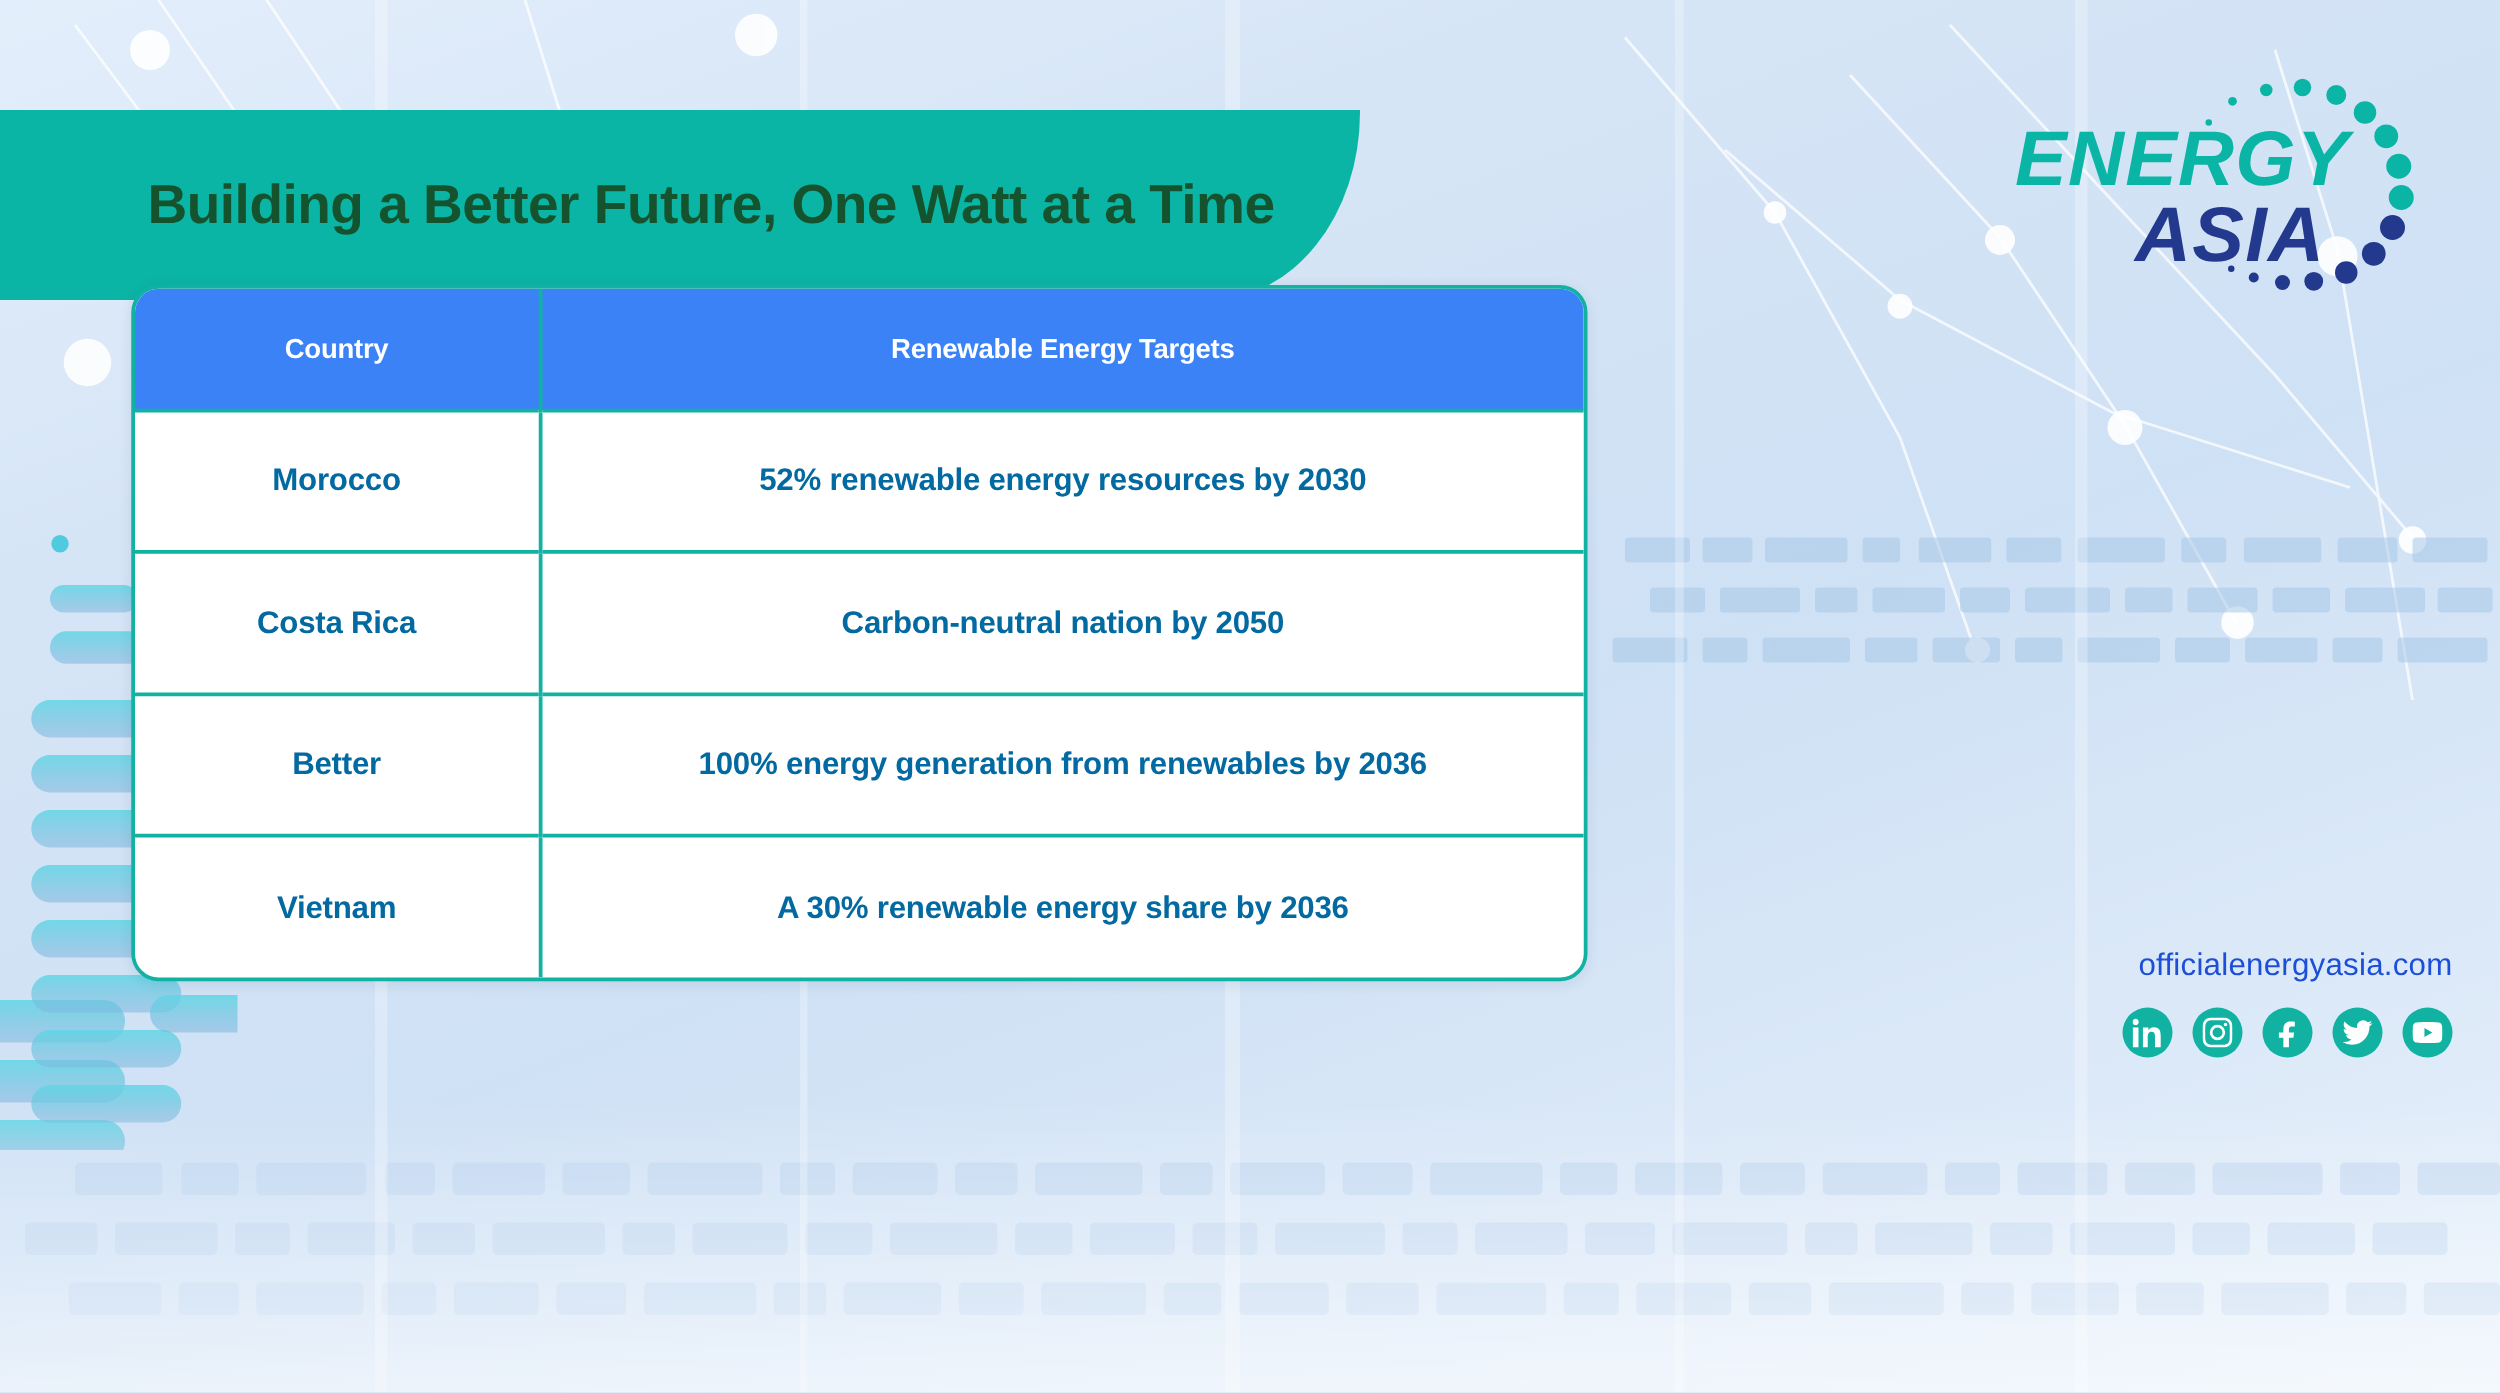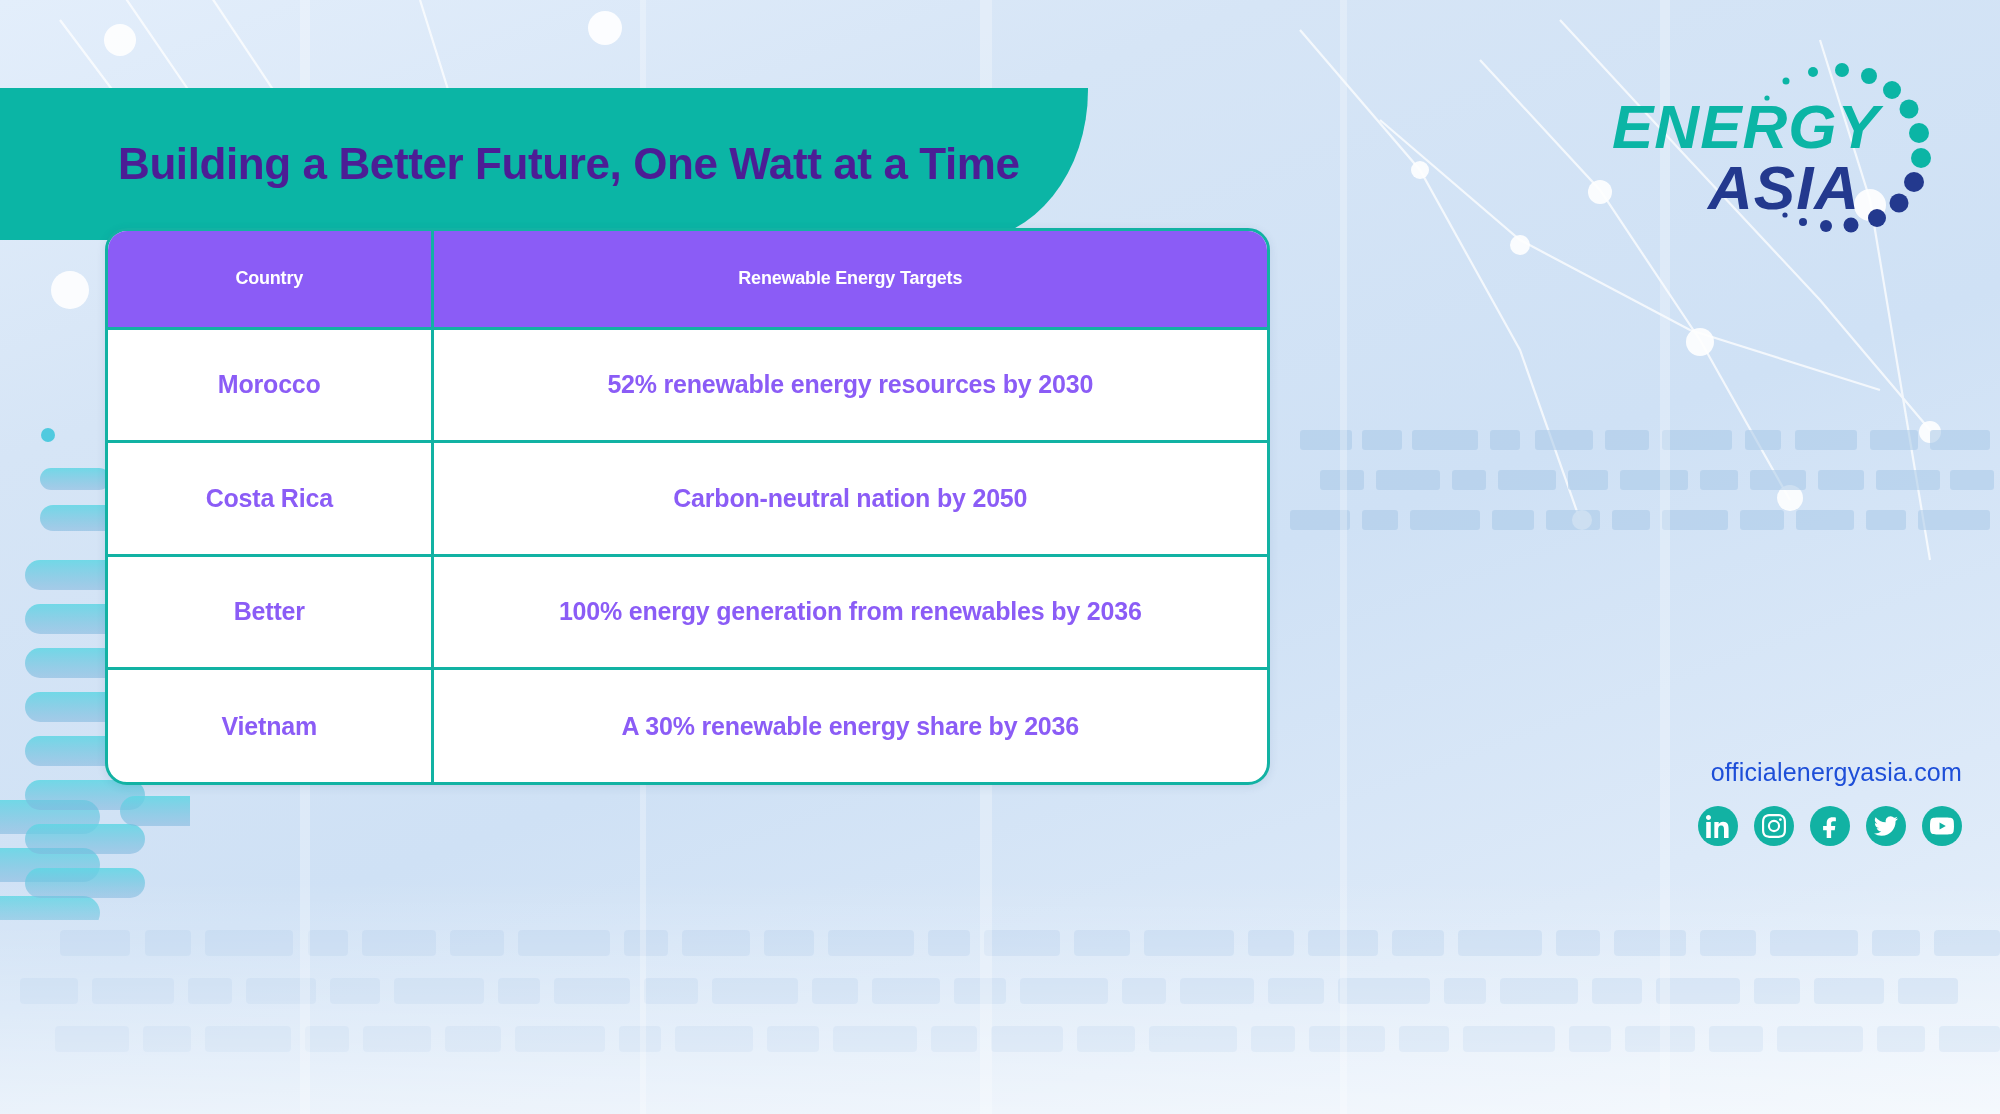--- a/index.html
+++ b/index.html
@@ -31,7 +31,7 @@
   }
   #banner-title {
     position:absolute; left:118px; top:50%; transform:translateY(-50%);
-    color:#4c1d95;
+    color:#14532d;
     font-size:44px;
     font-weight:bold;
     letter-spacing:-0.4px;

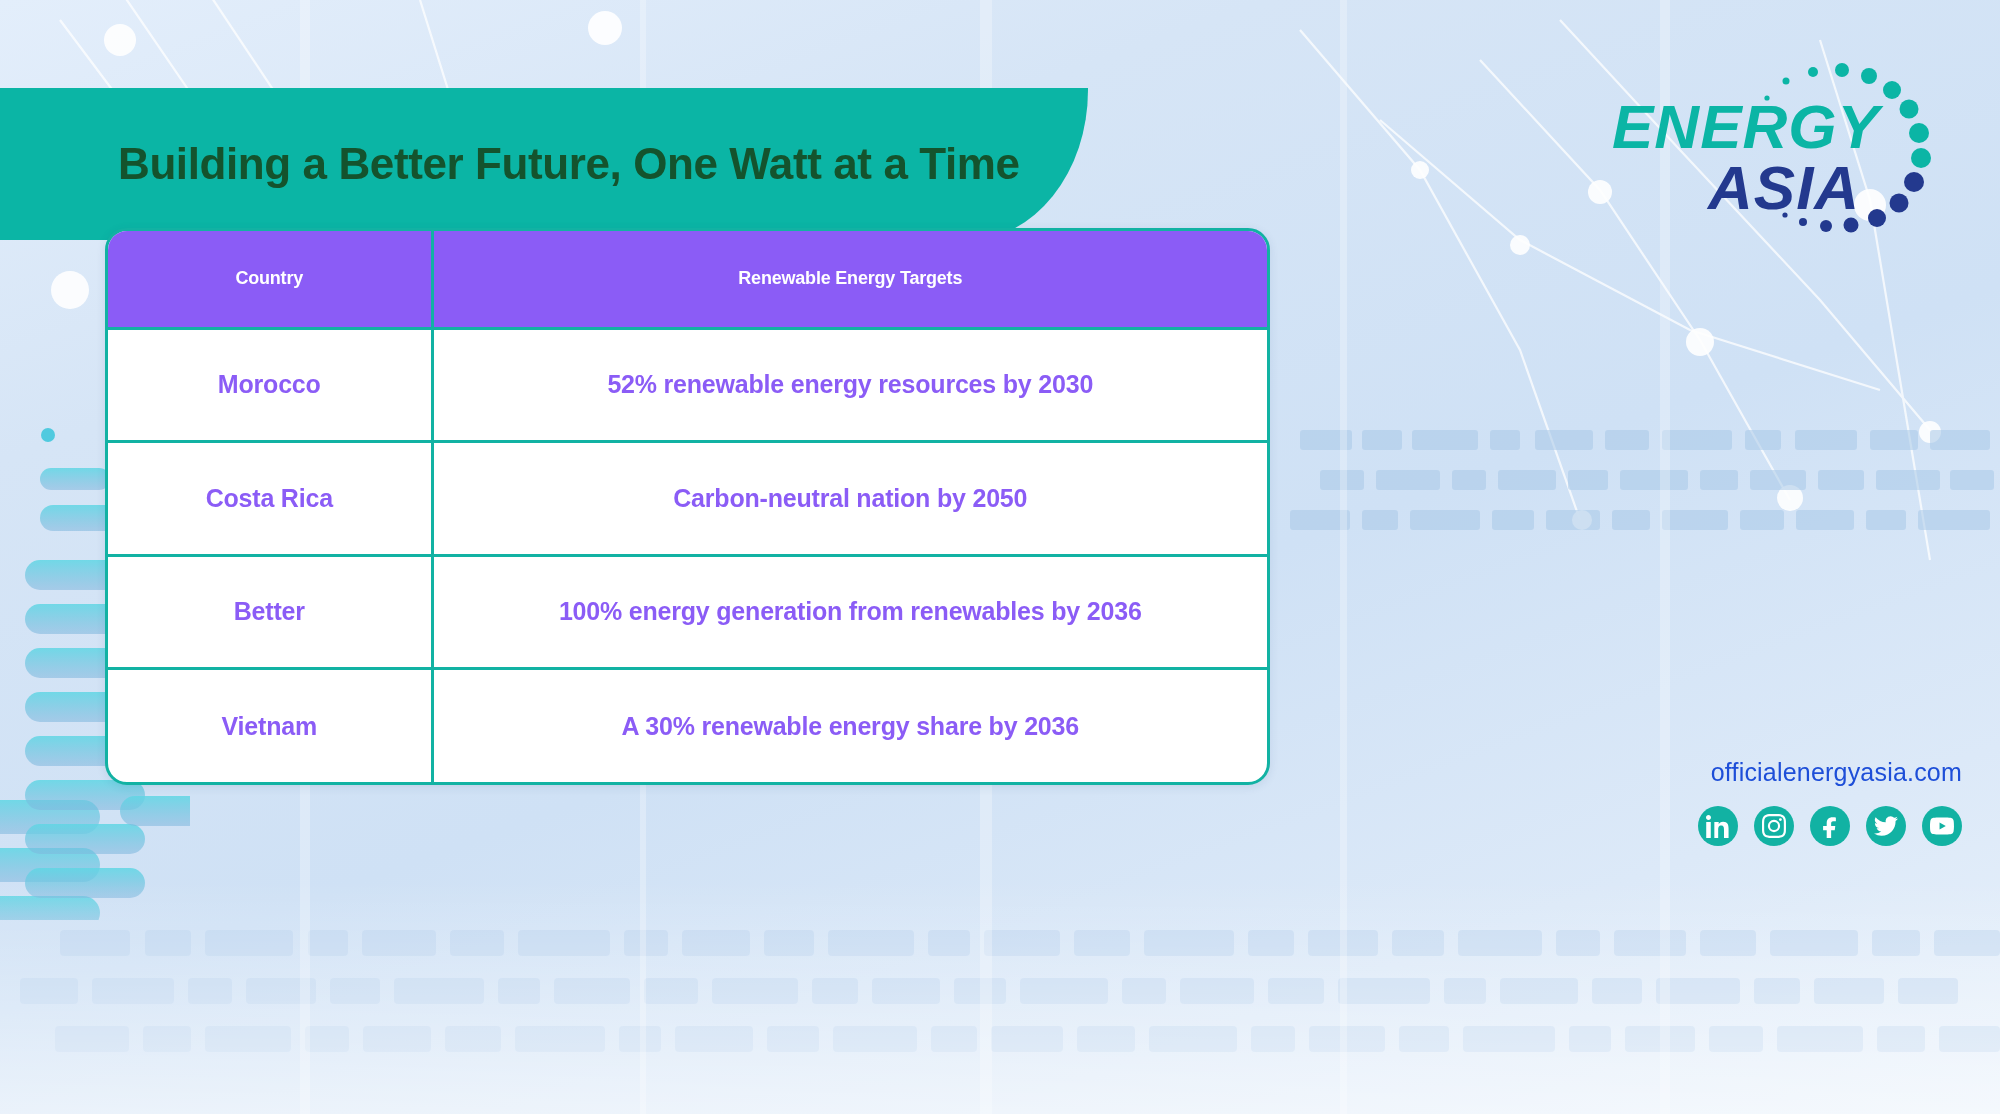--- a/index.html
+++ b/index.html
@@ -53,9 +53,9 @@
   }
   table { width:100%; height:100%; border-collapse:collapse; table-layout:fixed; }
   thead th {
-    background:#8b5cf6;
+    background:#3b82f6;
     color:#ffffff;
-    font-size:18px;
+    font-size:22px;
     font-weight:bold;
     height:97px;
     vertical-align:middle;

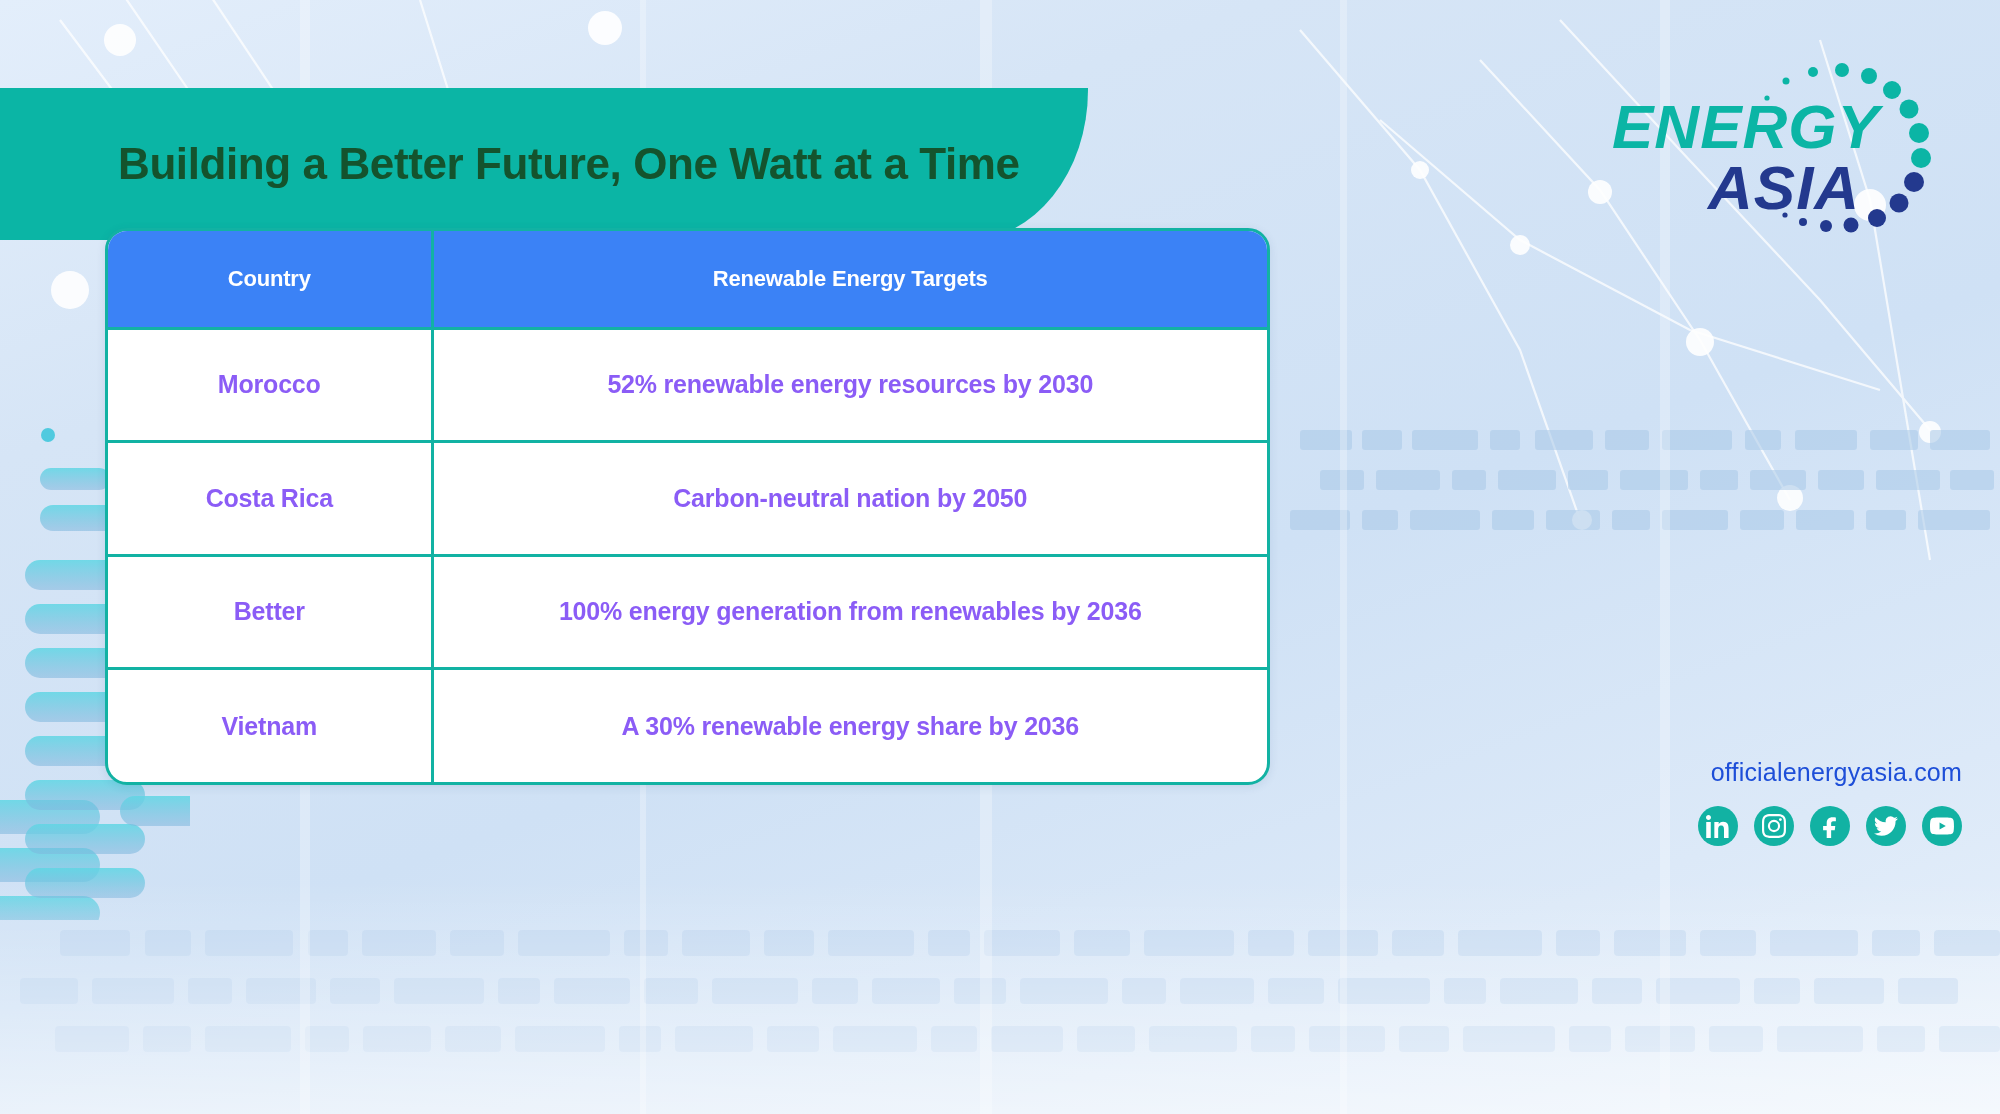--- a/index.html
+++ b/index.html
@@ -63,7 +63,7 @@
   }
   thead th.col-country { width:324px; border-right:3px solid #12b2a3; }
   tbody td {
-    color:#8b5cf6;
+    color:#0369a1;
     font-size:25px;
     font-weight:bold;
     text-align:center;

